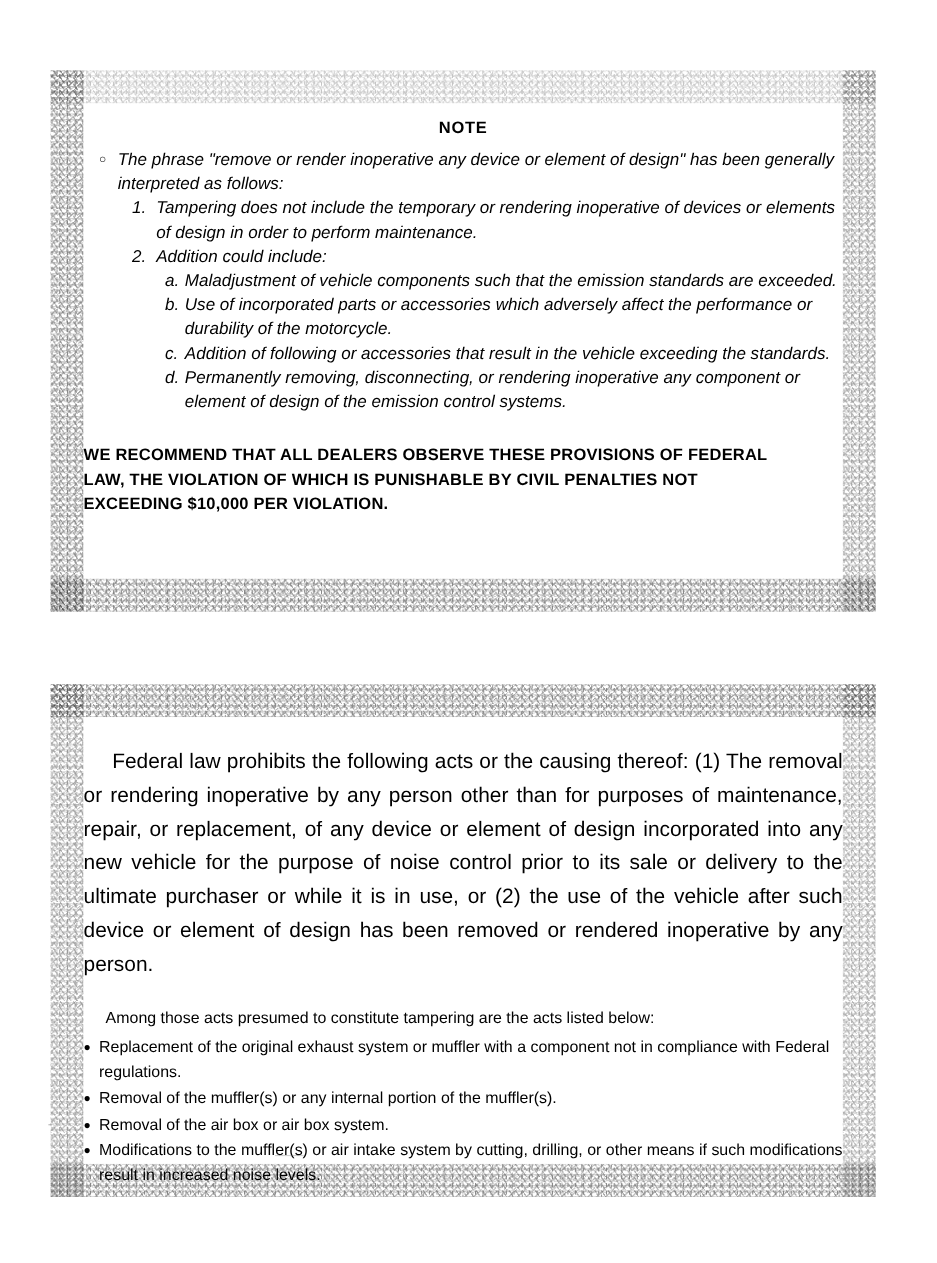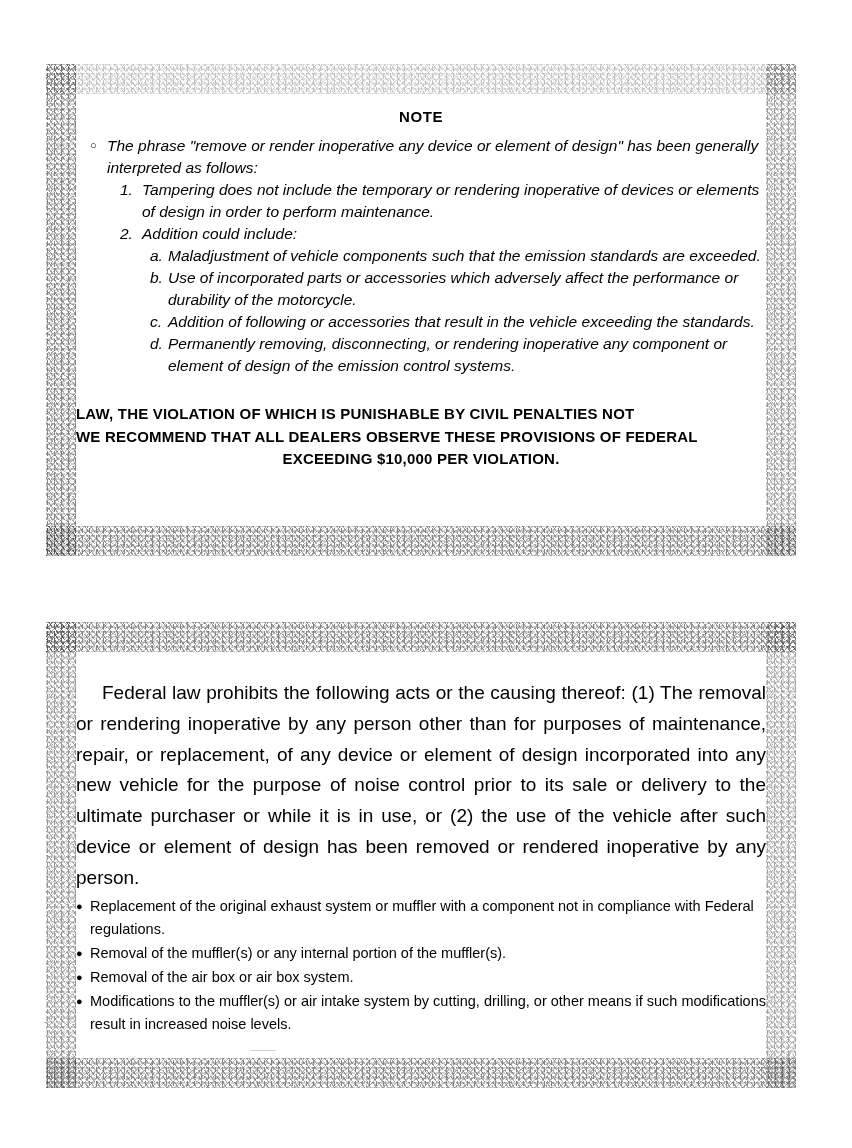--- a/index.html
+++ b/index.html
@@ -209,8 +209,8 @@
       </div>
 
       <div class="recommend">
+        <div>WE RECOMMEND THAT ALL DEALERS OBSERVE THESE PROVISIONS OF FEDERAL</div>
         <div>LAW, THE VIOLATION OF WHICH IS PUNISHABLE BY CIVIL PENALTIES NOT</div>
-        <div>WE RECOMMEND THAT ALL DEALERS OBSERVE THESE PROVISIONS OF FEDERAL</div>
         <div class="last">EXCEEDING $10,000 PER VIOLATION.</div>
       </div>
 

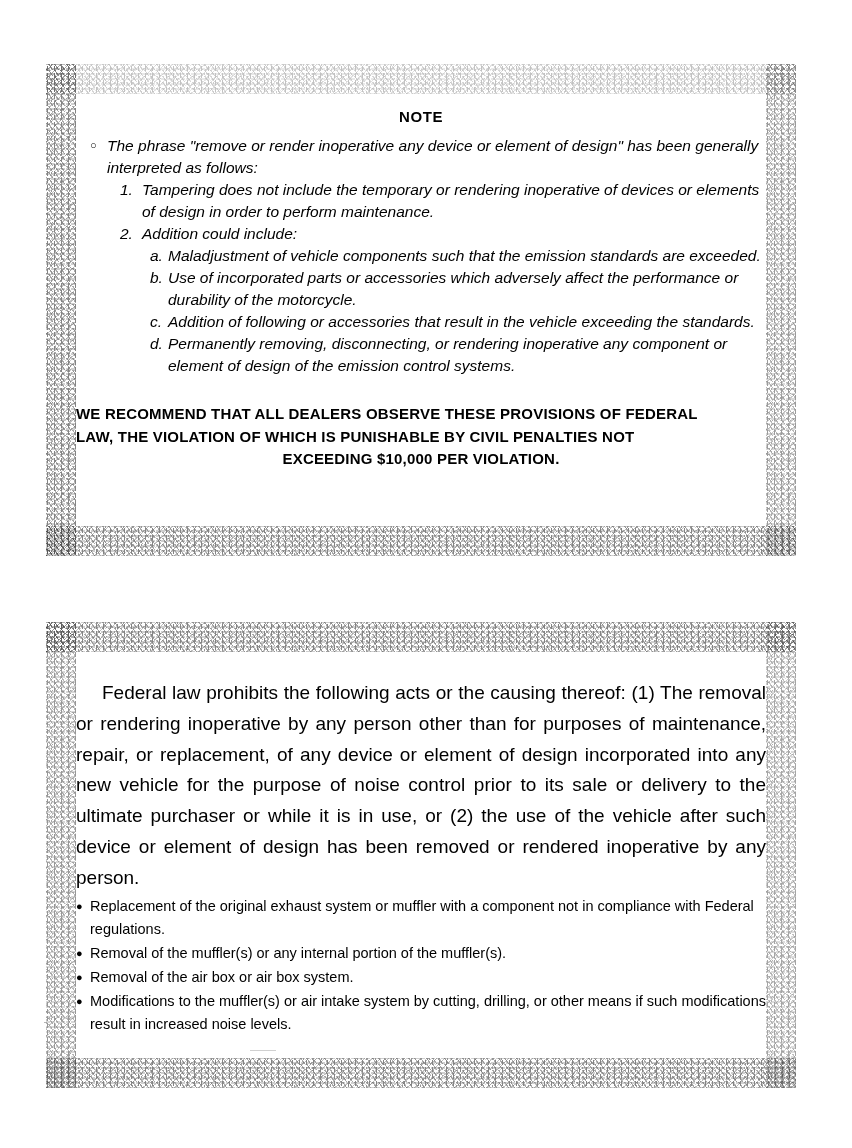--- a/index.html
+++ b/index.html
@@ -109,7 +109,7 @@
     letter-spacing: .2px;
     text-align: justify;
   }
-  .recommend .last { text-align: center; }
+  .recommend .last { text-align: left; }
 
   
   .noise-head {

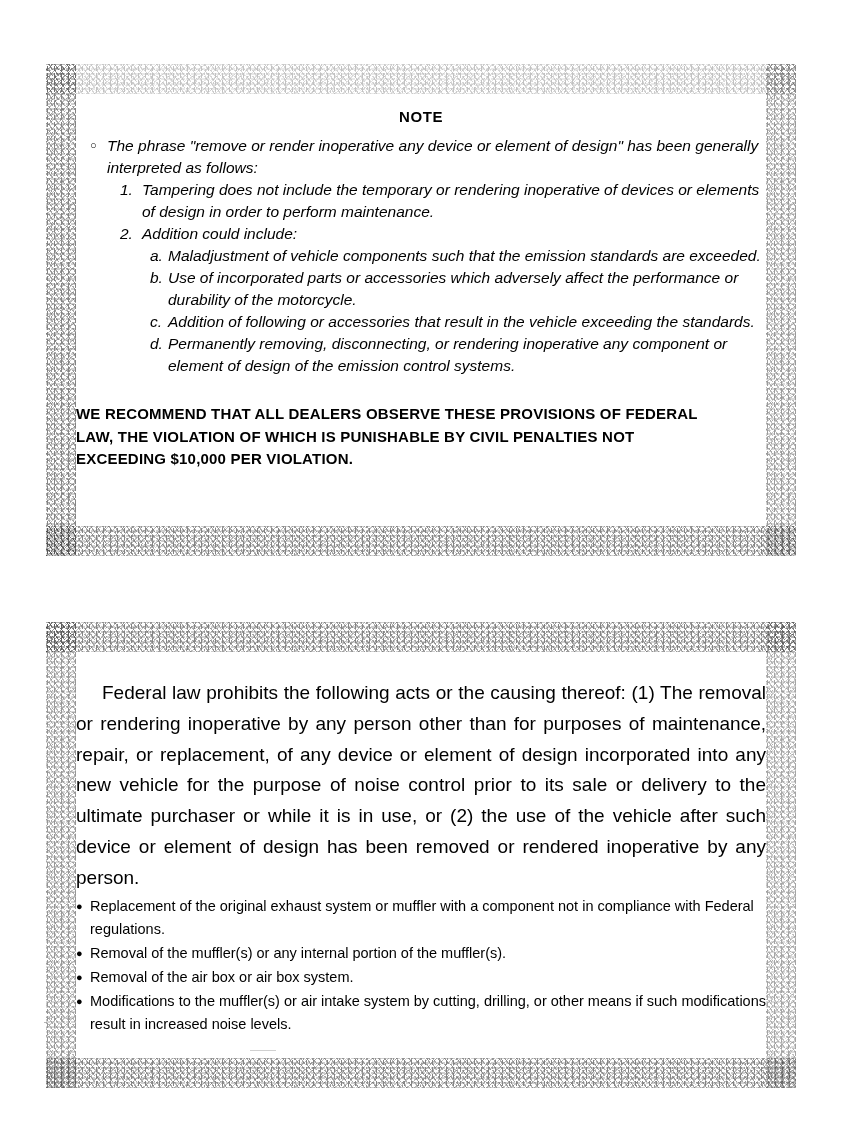--- a/index.html
+++ b/index.html
@@ -230,6 +230,7 @@
 
       <p class="noise-para"><span class="indent"></span><span>Federal law prohibits the following acts or the causing thereof:  (1) The removal or rendering inoperative by any person other than for purposes of maintenance, repair, or replacement, of any device or element of design incorporated into any new vehicle for the purpose of noise control prior to its sale or delivery to the ultimate purchaser or while it is in use, or (2) the use of the vehicle after such device or element of design has been removed or rendered inoperative by any person.</span></p>
 
+      <p class="noise-intro"><span class="indent"></span><span>Among those acts presumed to constitute tampering are the acts listed below:</span></p>
 
       <div class="bullets">
 

